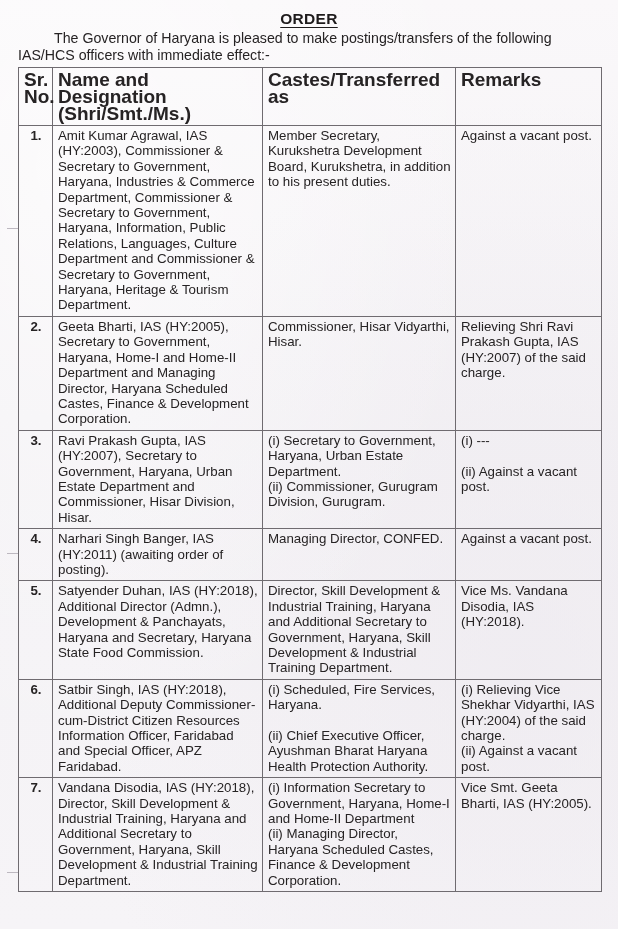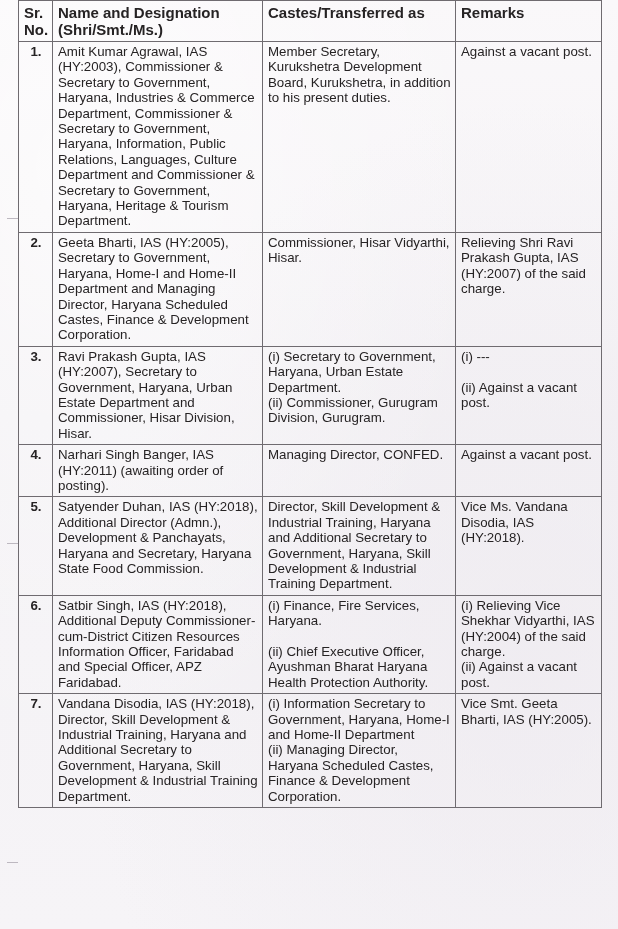--- a/index.html
+++ b/index.html
@@ -107,6 +107,7 @@
 
 <div class="page">
 
+  <div class="doc-title">ORDER</div>
 
 
   <table class="order-table">

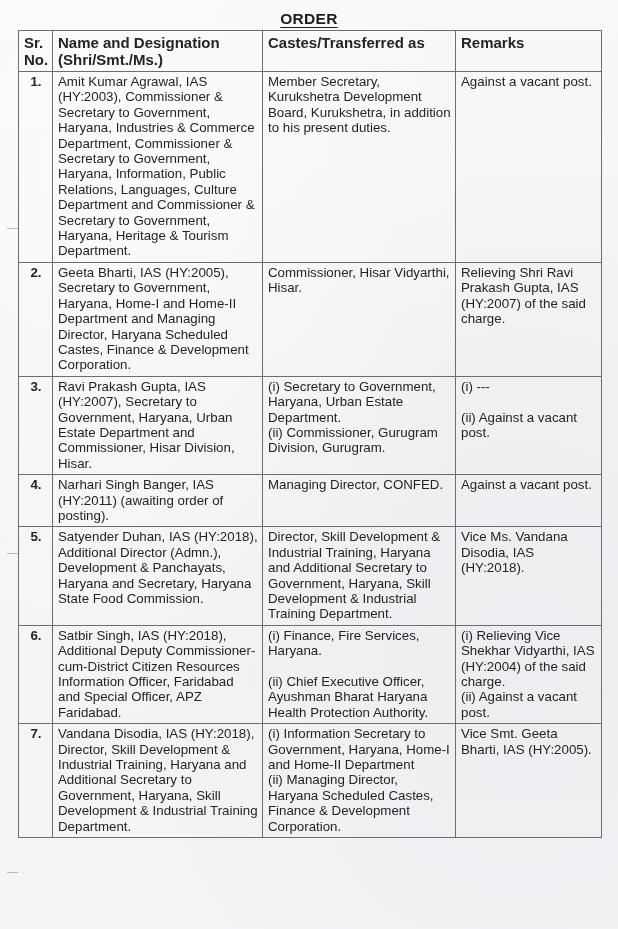--- a/index.html
+++ b/index.html
@@ -109,6 +109,10 @@
 
   <div class="doc-title">ORDER</div>
 
+  <div class="intro">
+    <span class="indent"></span><span>The Governor of Haryana is pleased to make postings/transfers of the following</span><br>
+    <span>IAS/HCS officers with immediate effect:-</span>
+  </div>
 
   <table class="order-table">
     <colgroup>

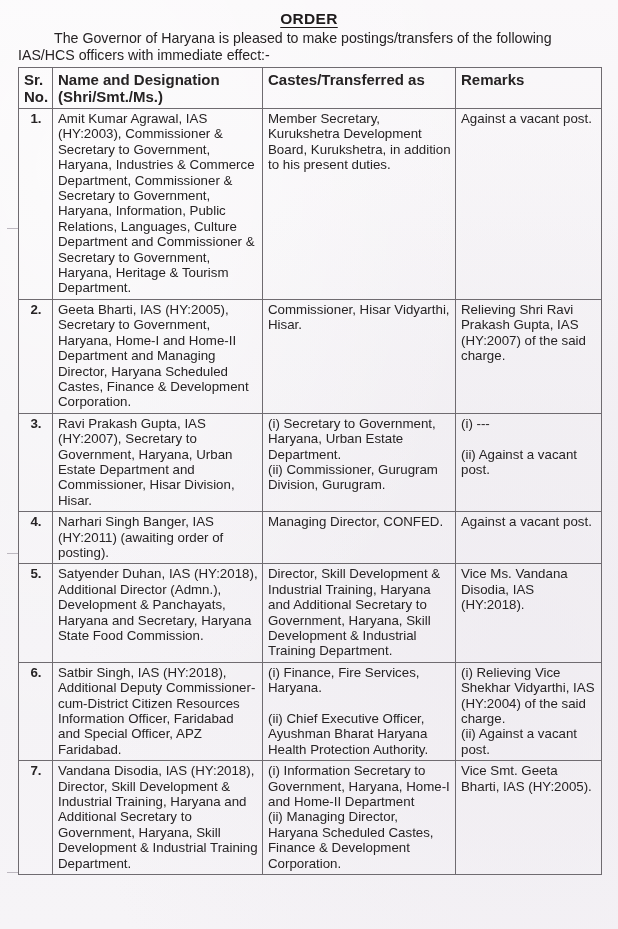--- a/index.html
+++ b/index.html
@@ -68,7 +68,7 @@
   }
   table.order-table th {
     font-weight: bold;
-    font-size: 15px;
+    font-size: 19px;
     line-height: 17px;
     text-align: left;
     padding-top: 3px;

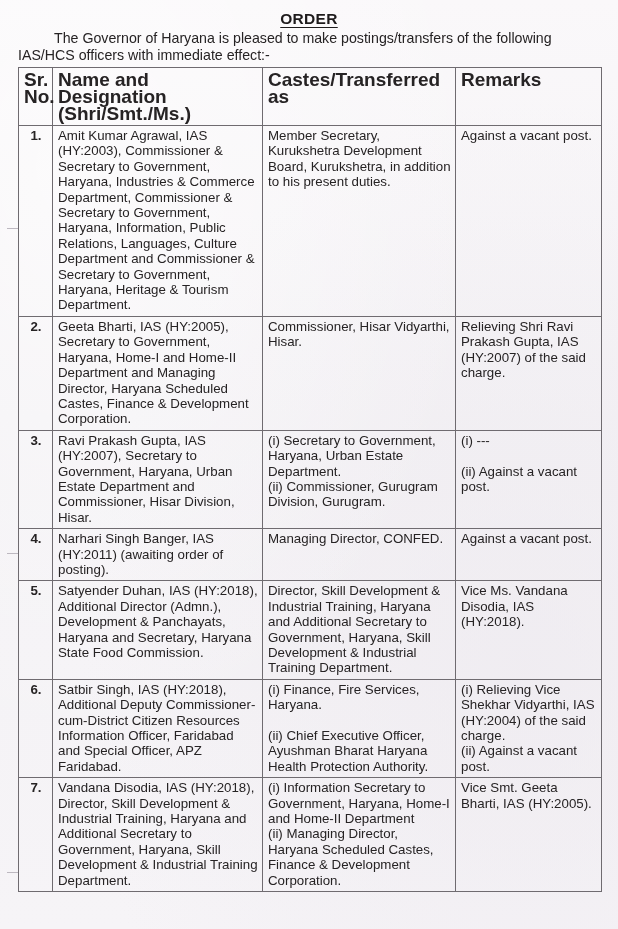--- a/index.html
+++ b/index.html
@@ -187,7 +187,7 @@
         <td class="sr">6.</td>
         <td>Satbir Singh, IAS (HY:2018), Additional Deputy Commissioner-cum-District Citizen Resources Information Officer, Faridabad and Special Officer, APZ Faridabad.</td>
         <td>
-            <span class="cell-line">(i) Finance, Fire Services, Haryana.</span>
+            <span class="cell-line">(i) Scheduled, Fire Services, Haryana.</span>
             <span class="blank-line"></span>
             <span class="cell-line">(ii) Chief Executive Officer, Ayushman Bharat Haryana Health Protection Authority.</span>
           </td>

